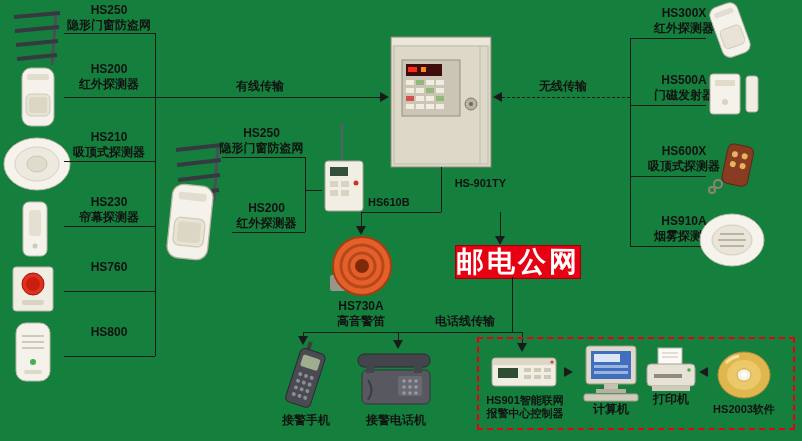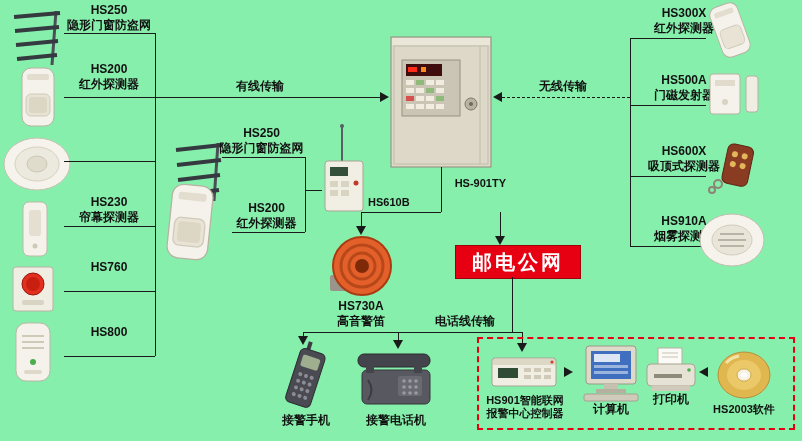--- a/index.html
+++ b/index.html
@@ -3,7 +3,7 @@
 <meta charset="utf-8">
 <style>
   html,body{margin:0;padding:0;background:#fff;}
-  #canvas{position:relative;width:802px;height:441px;background:#86efac;overflow:hidden;
+  #canvas{position:relative;width:802px;height:441px;background:#15803d;overflow:hidden;
           font-family:"Liberation Sans","DejaVu Sans",sans-serif;}
   .abs{position:absolute;}
   .lbl{font-size:12px;font-weight:bold;color:#111;text-align:center;line-height:15px;white-space:nowrap;}

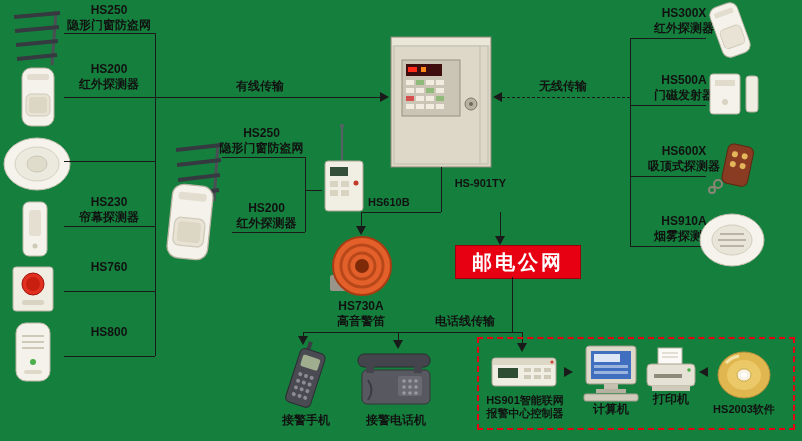--- a/index.html
+++ b/index.html
@@ -75,6 +75,10 @@
   <div class="lbl abs" style="left:60px;top:62px;width:98px">
     <div>HS200</div>
     <div>红外探测器</div>
+  </div>
+  <div class="lbl abs" style="left:60px;top:130px;width:98px">
+    <div>HS210</div>
+    <div>吸顶式探测器</div>
   </div>
   <div class="lbl abs" style="left:60px;top:195px;width:98px">
     <div>HS230</div>

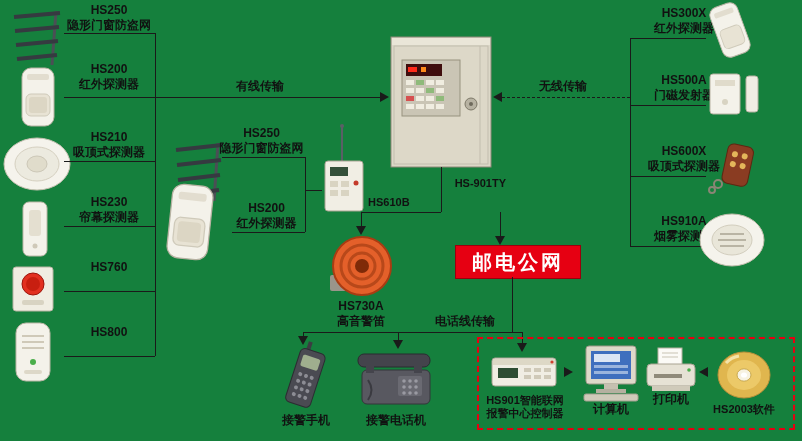--- a/index.html
+++ b/index.html
@@ -17,7 +17,7 @@
   .arr-l{border-top:5px solid transparent;border-bottom:5px solid transparent;border-right:9px solid #1a1a1a;}
   .arr-d{border-left:5px solid transparent;border-right:5px solid transparent;border-top:9px solid #1a1a1a;}
   .netbox{position:absolute;left:455px;top:245px;width:124px;height:32px;background:#e60012;border:1px solid #9b000c;
-          color:#fff;font-size:20px;font-weight:bold;text-align:center;line-height:32px;letter-spacing:3px;}
+          color:#fff;font-size:28px;font-weight:bold;text-align:center;line-height:32px;letter-spacing:3px;}
   .centerbox{position:absolute;left:477px;top:337px;width:318px;height:93px;border:2px dashed #e60012;box-sizing:border-box;}
   .centerlbl{background:#fff;padding:0 1px;}
 </style>

